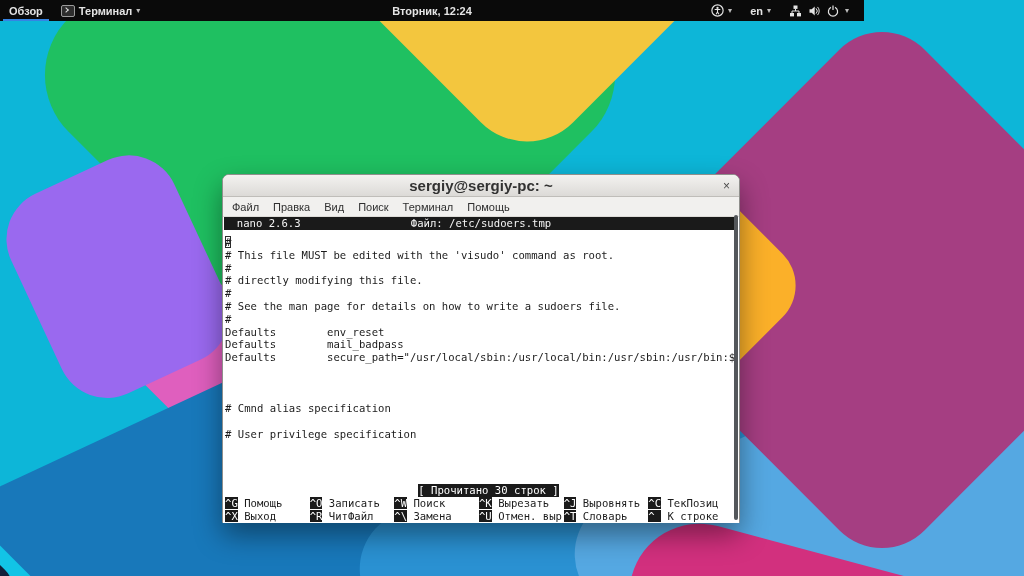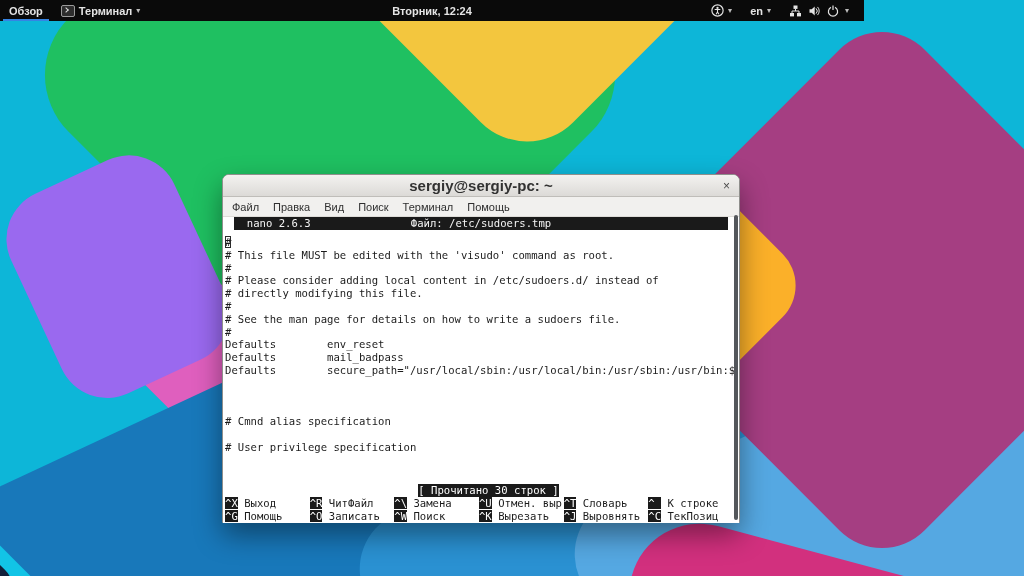--- a/index.html
+++ b/index.html
@@ -65,7 +65,7 @@
   .screen{position:relative;height:306px;background:#fff;overflow:hidden;
           font-family:"DejaVu Sans Mono",monospace;font-size:10.6px;line-height:12.8px;
           color:#1b1b1b;}
-  .nano-header{height:13px;margin:0 11px;background:#1a1a1a;color:#f5f5f5;
+  .nano-header{height:13px;margin:0 1px;background:#1a1a1a;color:#f5f5f5;
                position:relative;white-space:pre;}
   .nano-header .nh-left{position:absolute;left:0;top:0;}
   .nano-header .nh-center{position:absolute;left:50%;transform:translateX(-50%);top:0;}

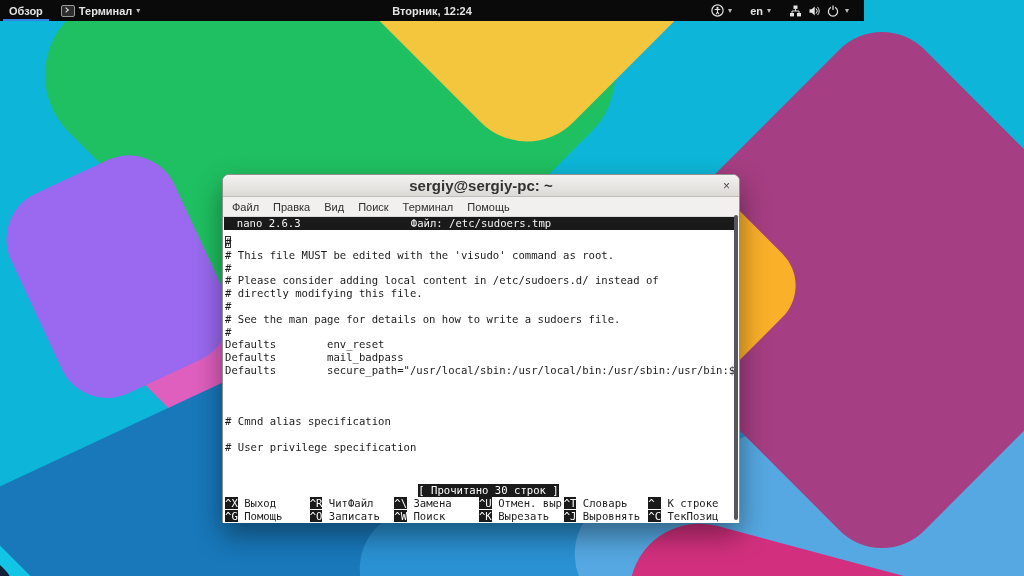--- a/index.html
+++ b/index.html
@@ -180,7 +180,6 @@
         <div class="ed-line"><span class="cursor">#</span></div>
         <div class="ed-line"># This file MUST be edited with the 'visudo' command as root.</div>
         <div class="ed-line">#</div>
-        <div class="ed-line"># Please consider adding local content in /etc/sudoers.d/ instead of</div>
         <div class="ed-line"># directly modifying this file.</div>
         <div class="ed-line">#</div>
         <div class="ed-line"># See the man page for details on how to write a sudoers file.</div>

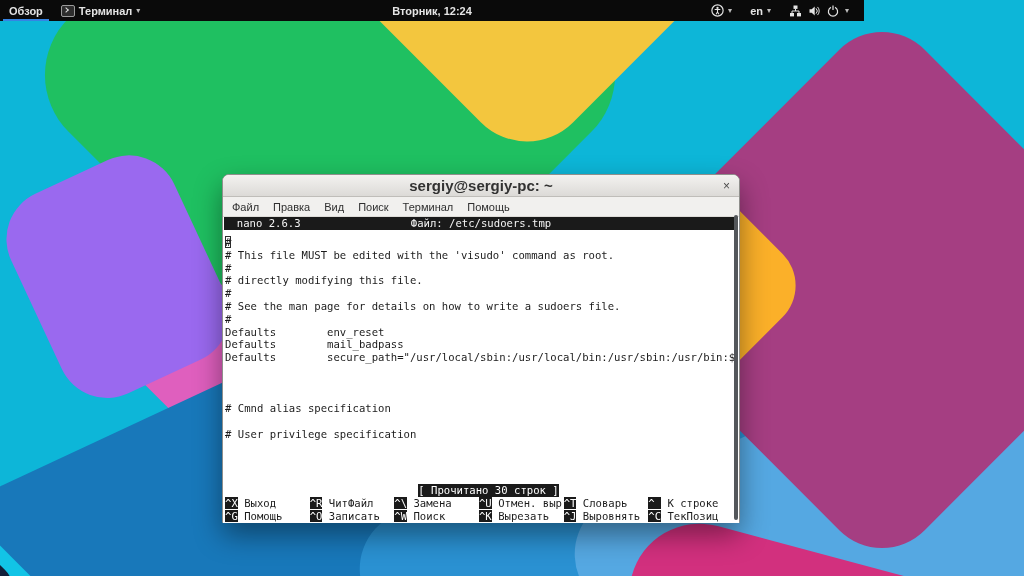--- a/index.html
+++ b/index.html
@@ -201,6 +201,14 @@
 
     <div class="sc-rows">
       <div class="sc-row">
+          <span class="sc"><span class="sc-key">^G</span> Помощь</span>
+          <span class="sc"><span class="sc-key">^O</span> Записать</span>
+          <span class="sc"><span class="sc-key">^W</span> Поиск</span>
+          <span class="sc"><span class="sc-key">^K</span> Вырезать</span>
+          <span class="sc"><span class="sc-key">^J</span> Выровнять</span>
+          <span class="sc"><span class="sc-key">^C</span> ТекПозиц</span>
+        </div>
+      <div class="sc-row">
           <span class="sc"><span class="sc-key">^X</span> Выход</span>
           <span class="sc"><span class="sc-key">^R</span> ЧитФайл</span>
           <span class="sc"><span class="sc-key">^\</span> Замена</span>
@@ -208,14 +216,6 @@
           <span class="sc"><span class="sc-key">^T</span> Словарь</span>
           <span class="sc"><span class="sc-key">^_</span> К строке</span>
         </div>
-      <div class="sc-row">
-          <span class="sc"><span class="sc-key">^G</span> Помощь</span>
-          <span class="sc"><span class="sc-key">^O</span> Записать</span>
-          <span class="sc"><span class="sc-key">^W</span> Поиск</span>
-          <span class="sc"><span class="sc-key">^K</span> Вырезать</span>
-          <span class="sc"><span class="sc-key">^J</span> Выровнять</span>
-          <span class="sc"><span class="sc-key">^C</span> ТекПозиц</span>
-        </div>
     </div>
   </div>
 

